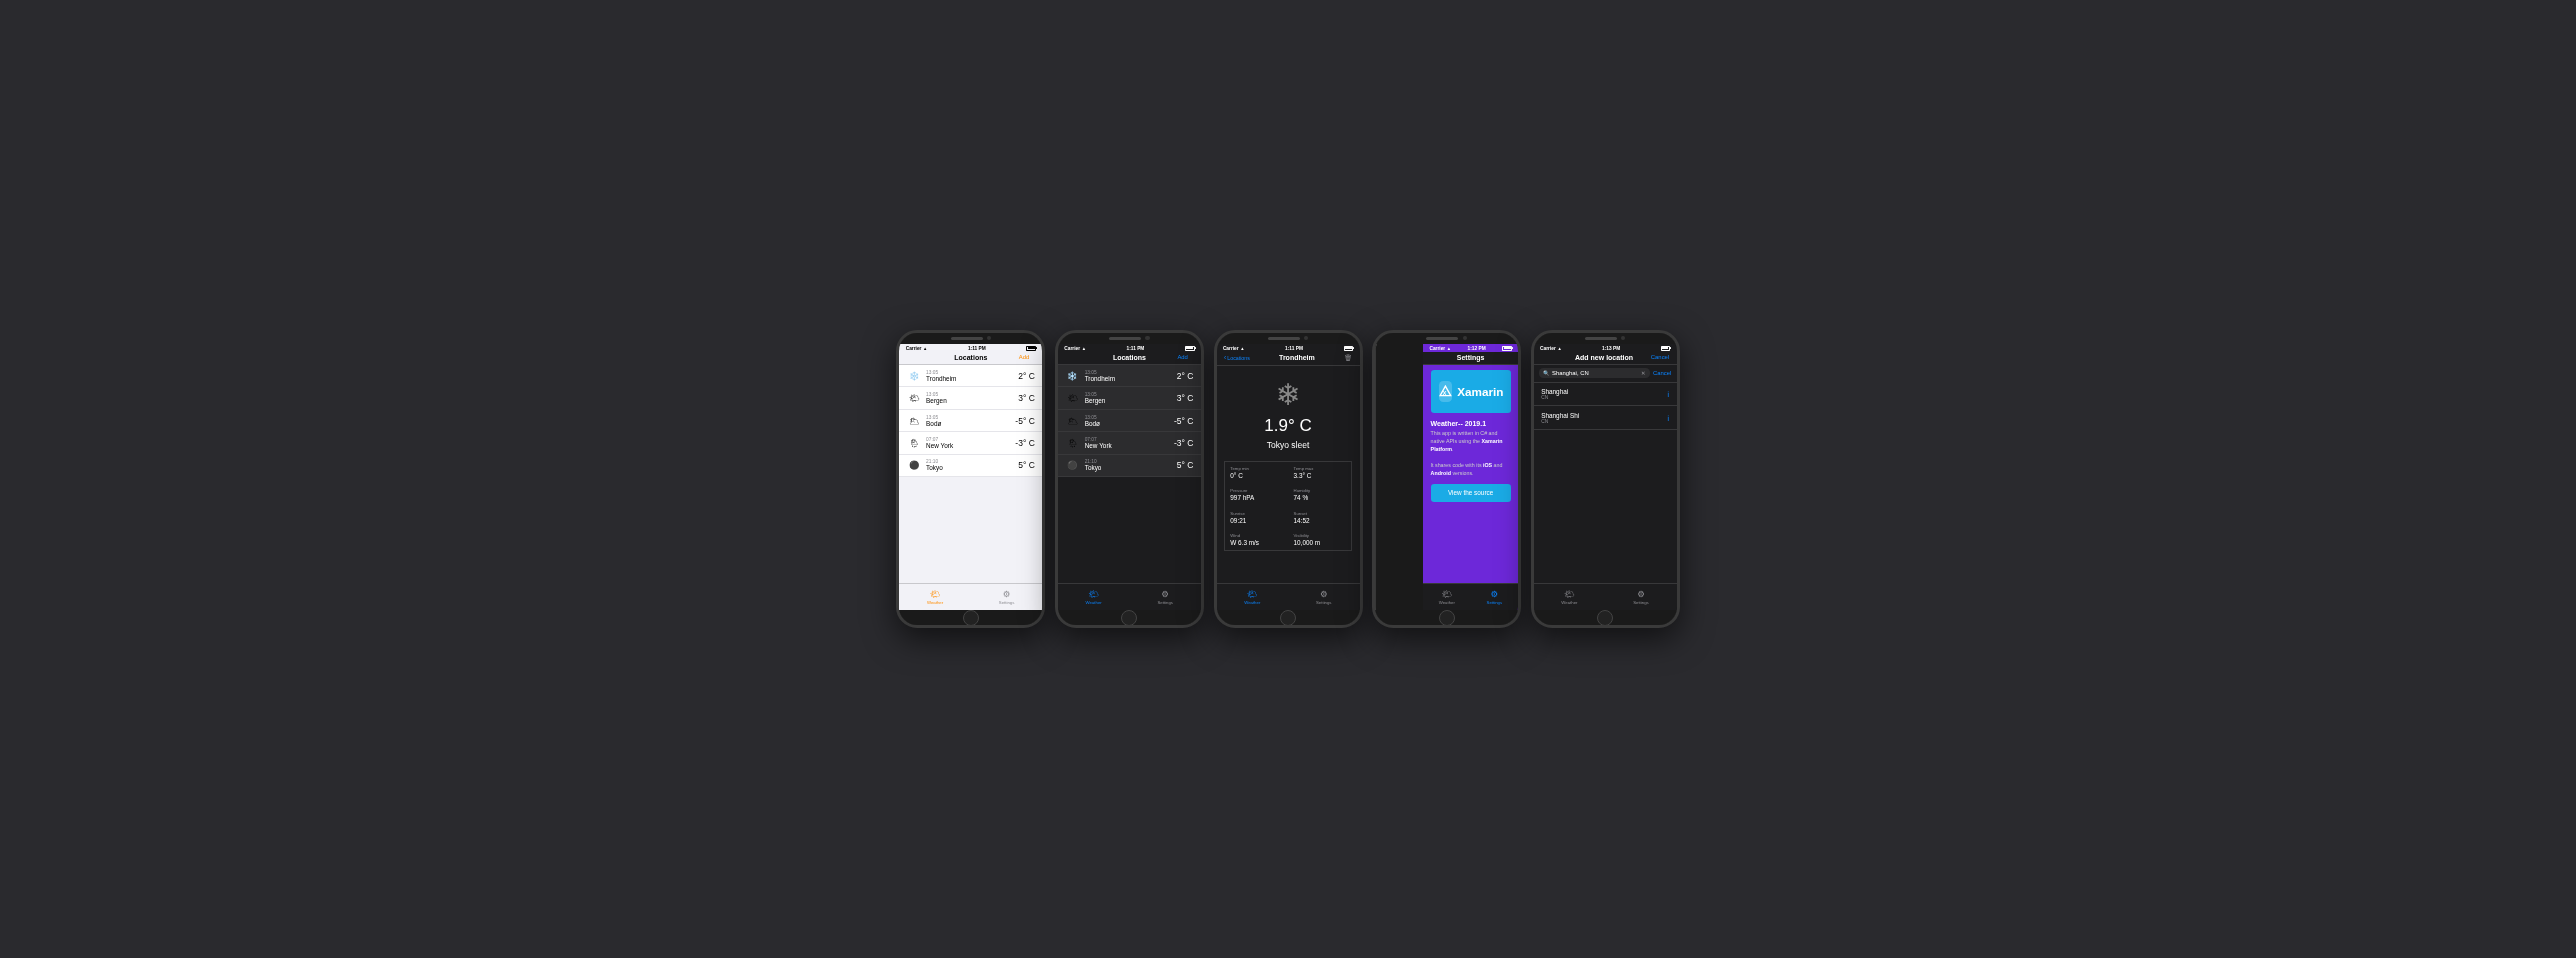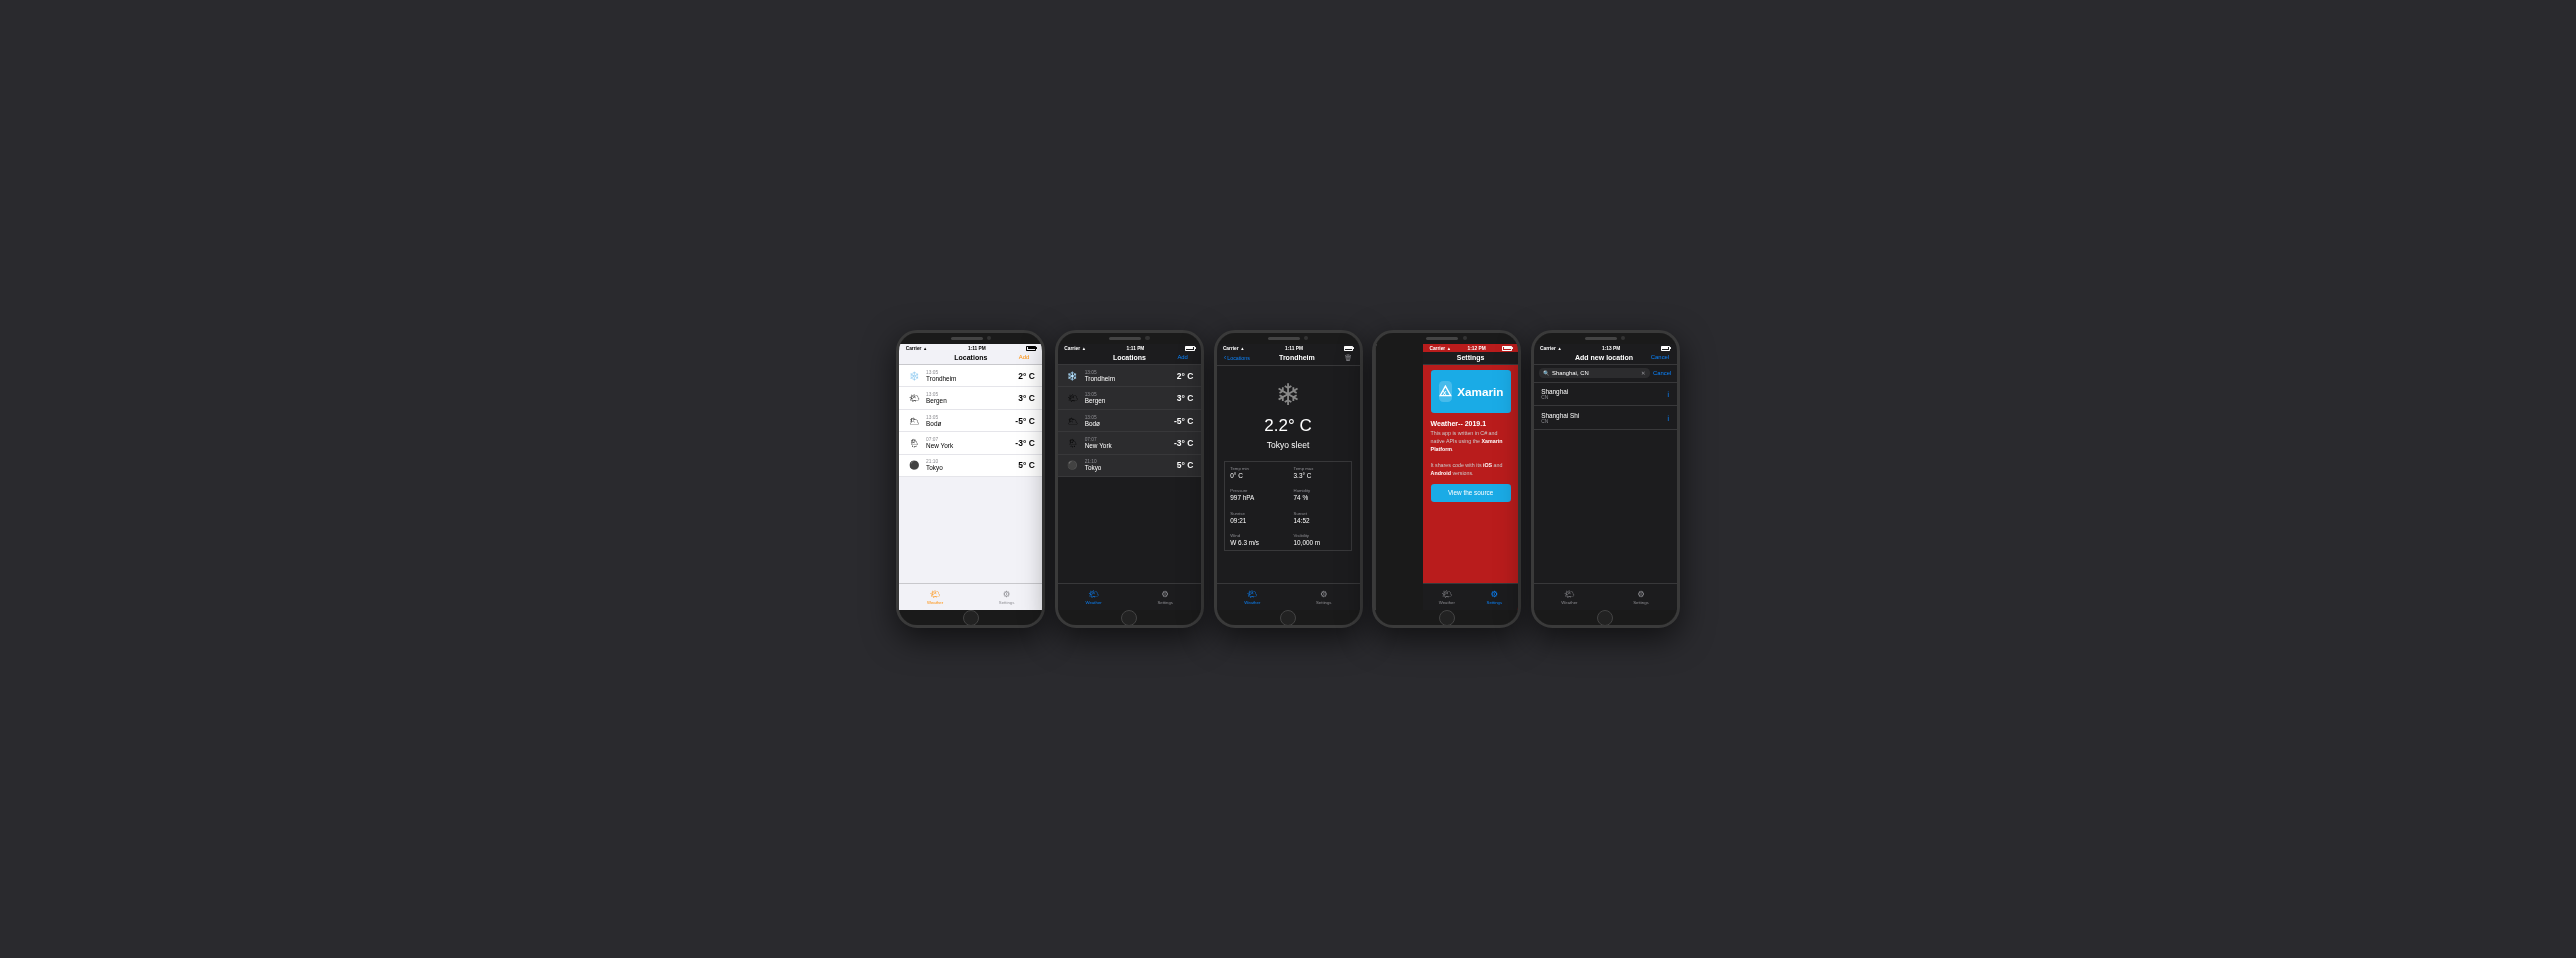--- a/index.html
+++ b/index.html
@@ -170,7 +170,7 @@
     .location-name { font-size: 6.4px; font-weight: 500; }
     .location-name-light { color: #000; }
     .location-name-dark { color: #fff; }
-    .location-temp { font-size: 8.5px; font-weight: 700; }
+    .location-temp { font-size: 8.5px; font-weight: 400; }
     .location-temp-light { color: #000; }
     .location-temp-dark { color: #fff; }
 

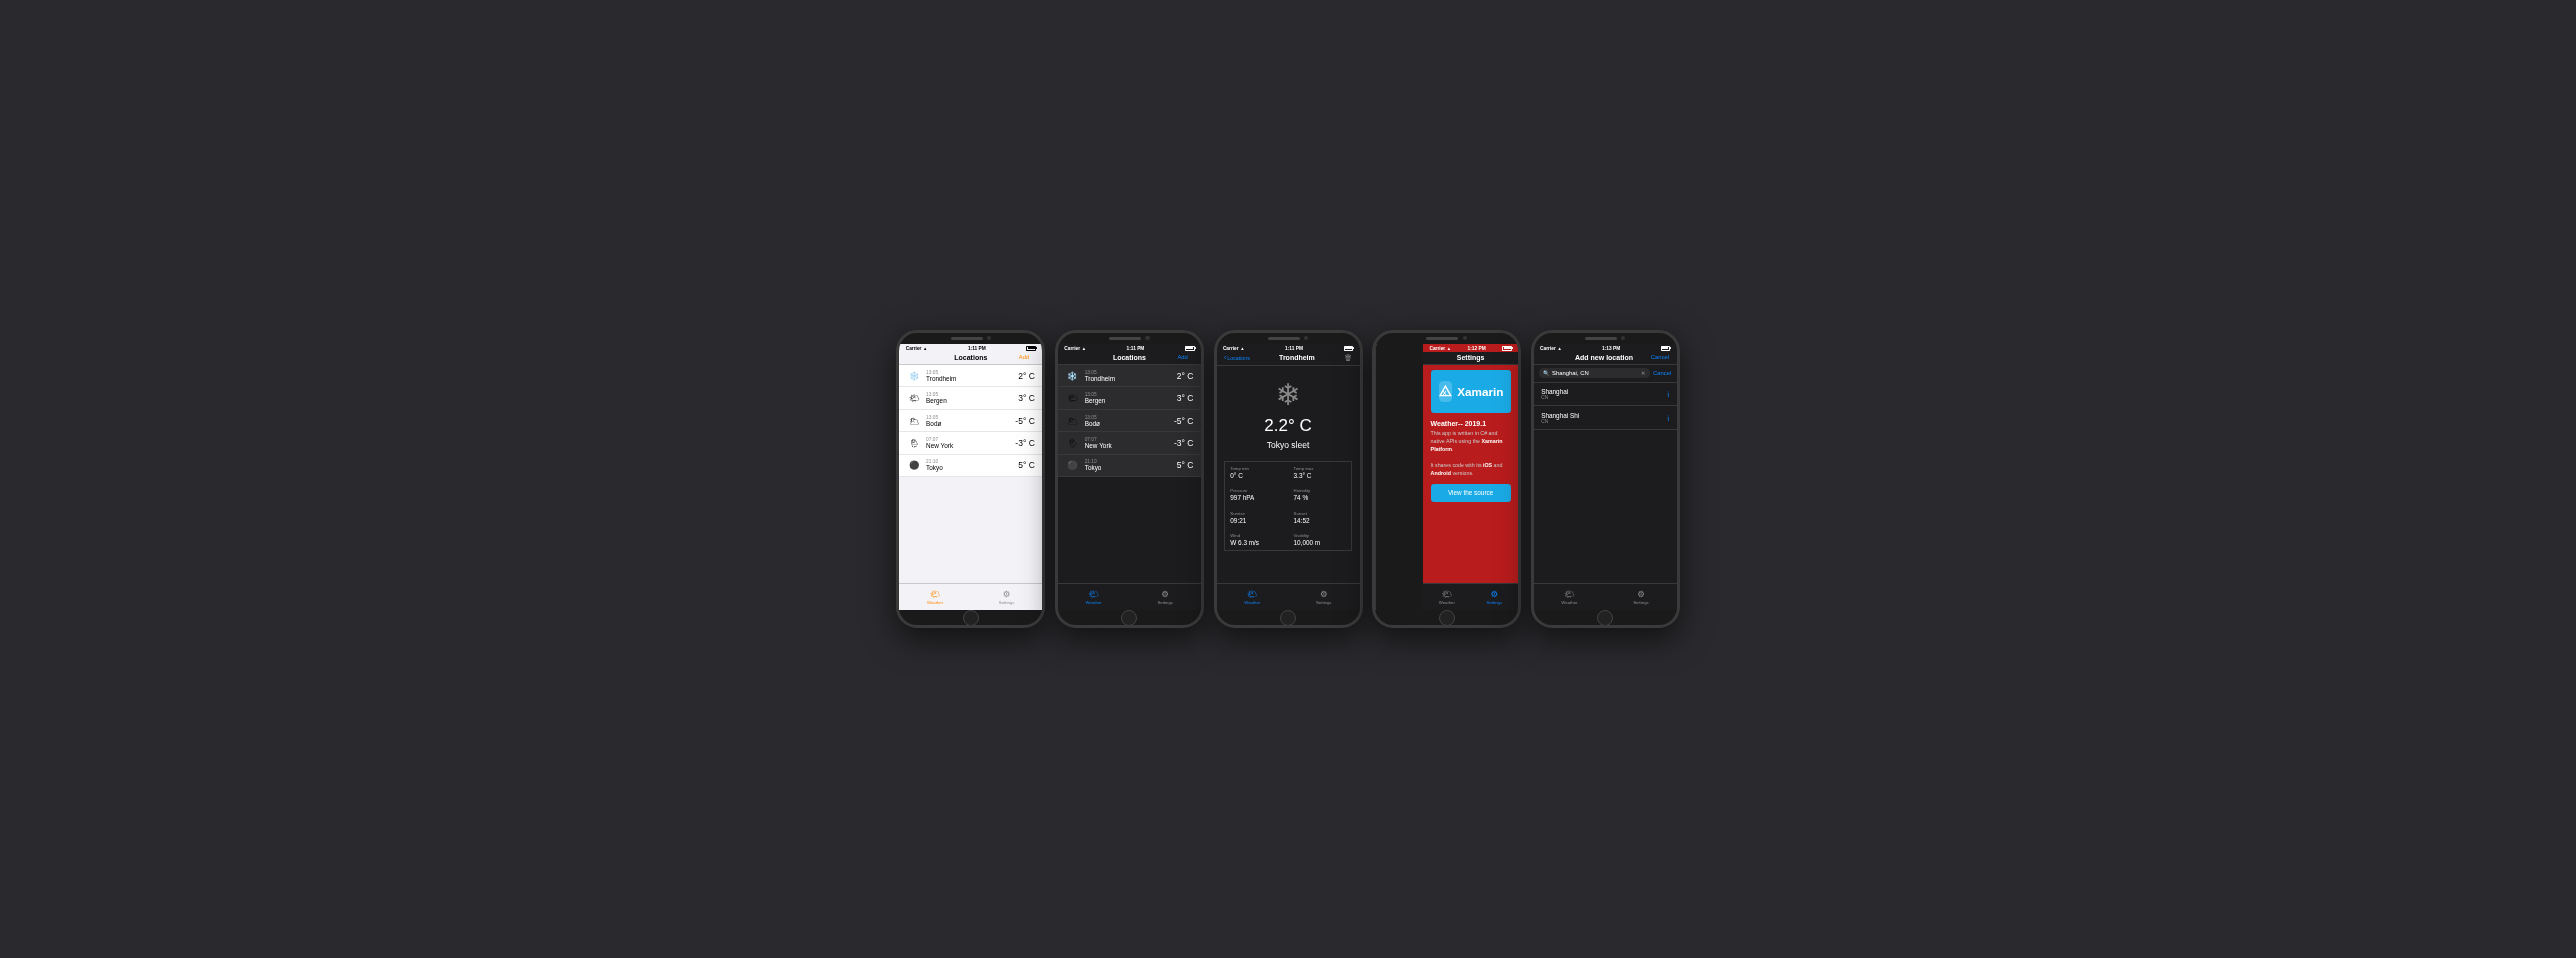--- a/index.html
+++ b/index.html
@@ -61,7 +61,7 @@
     .phone-light .phone-screen { background: #f2f2f7; }
     .phone-dark .phone-screen { background: #1c1c1e; }
     .phone-detail .phone-screen { background: #1c1c1e; }
-    .phone-settings .phone-screen { background: #b91c1c; margin-left: 48px; }
+    .phone-settings .phone-screen { background: #6d28d9; margin-left: 48px; }
     .phone-add .phone-screen { background: #1c1c1e; }
 
     

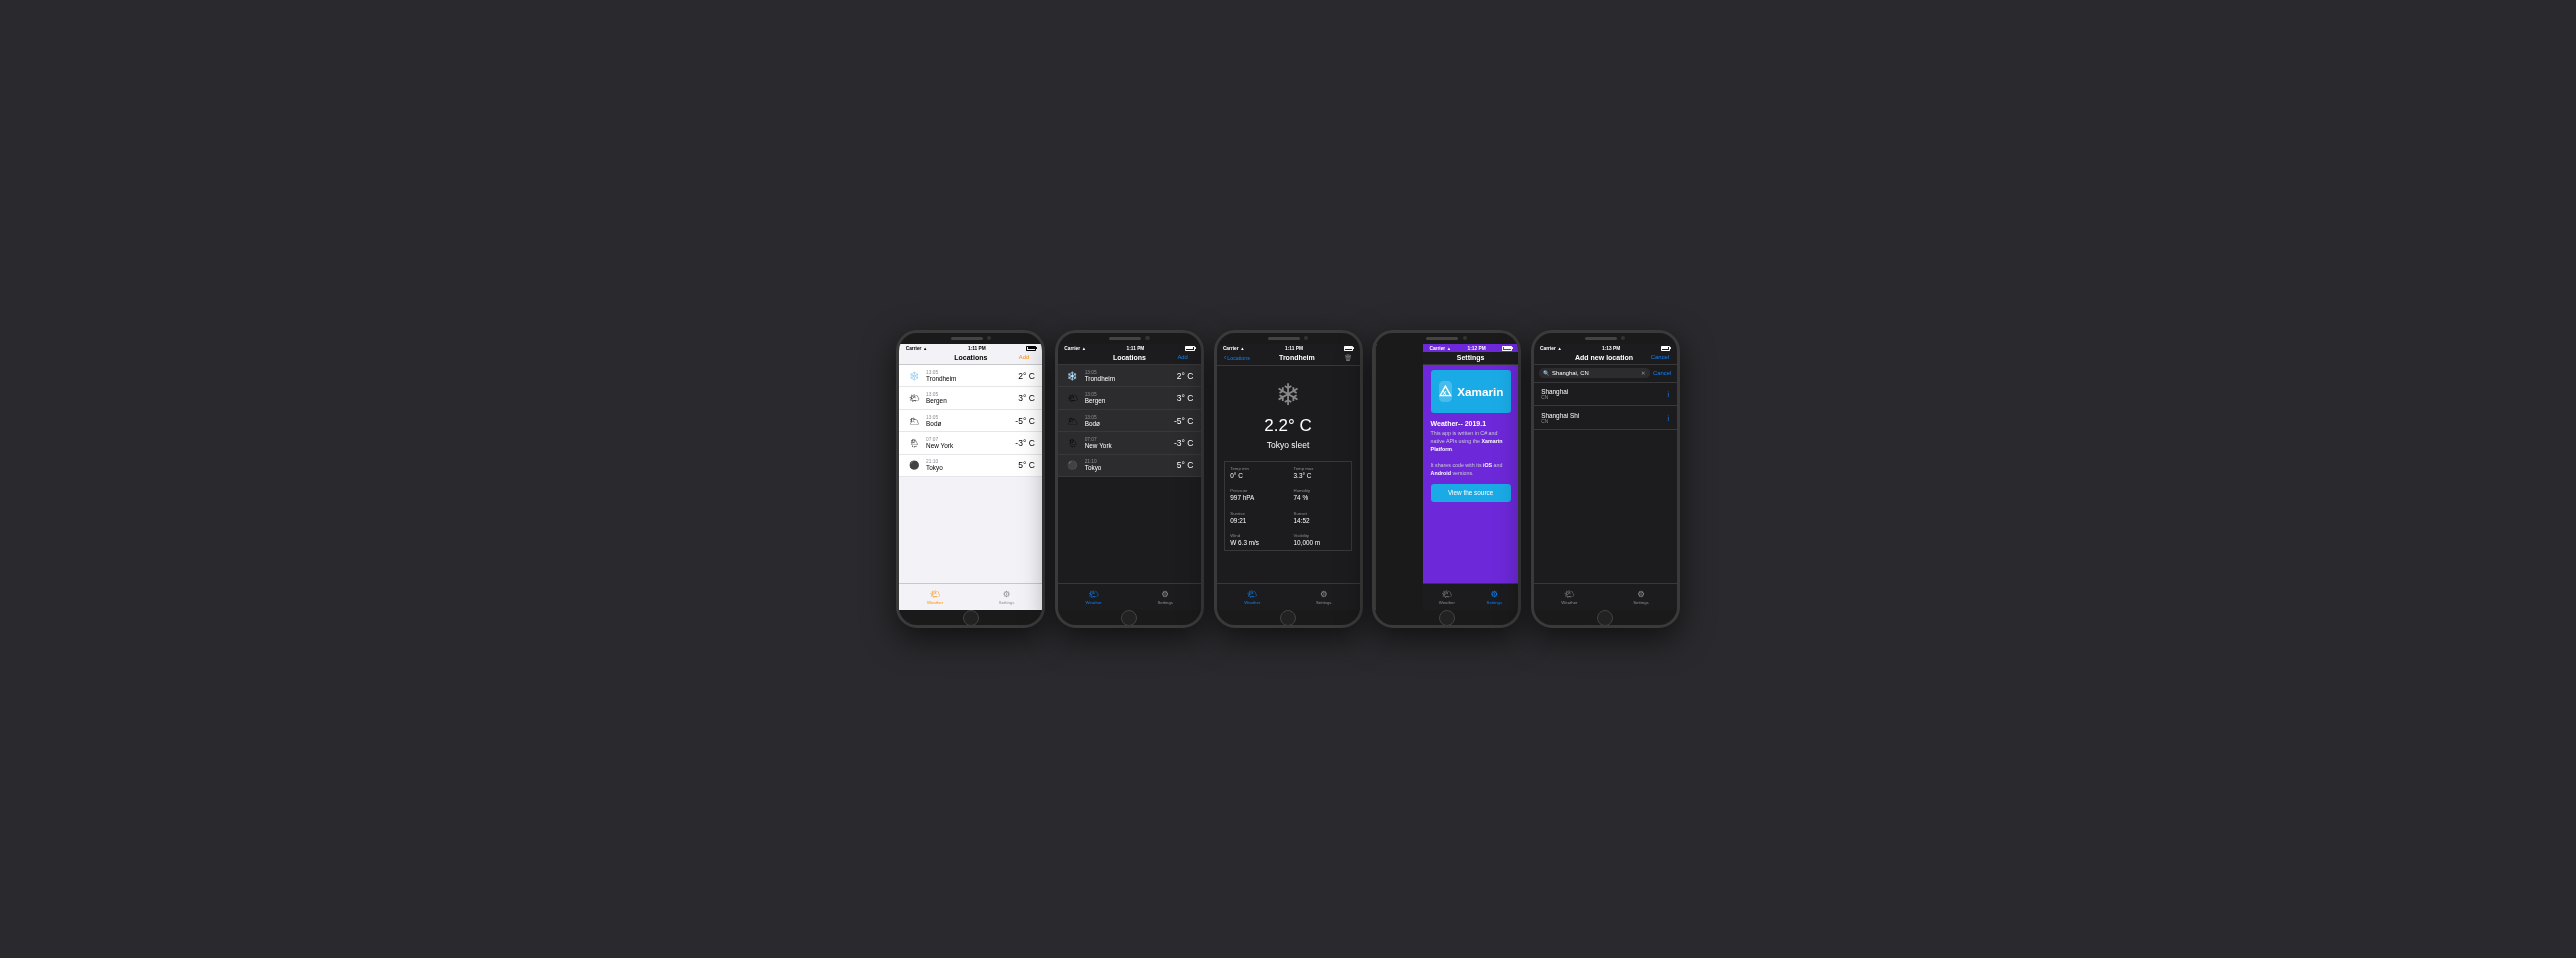--- a/index.html
+++ b/index.html
@@ -542,7 +542,7 @@
       </div>
       <div class="detail-content">
         <div style="font-size:30px;color:#888;margin-bottom:4.3px;text-shadow:none">❄</div>
-        <div class="detail-temp">2.2° C</div>
+        <div class="detail-temp">1.9° C</div>
         <div class="detail-condition">Tokyo sleet</div>
         <div class="detail-grid">
           <div class="detail-cell">

